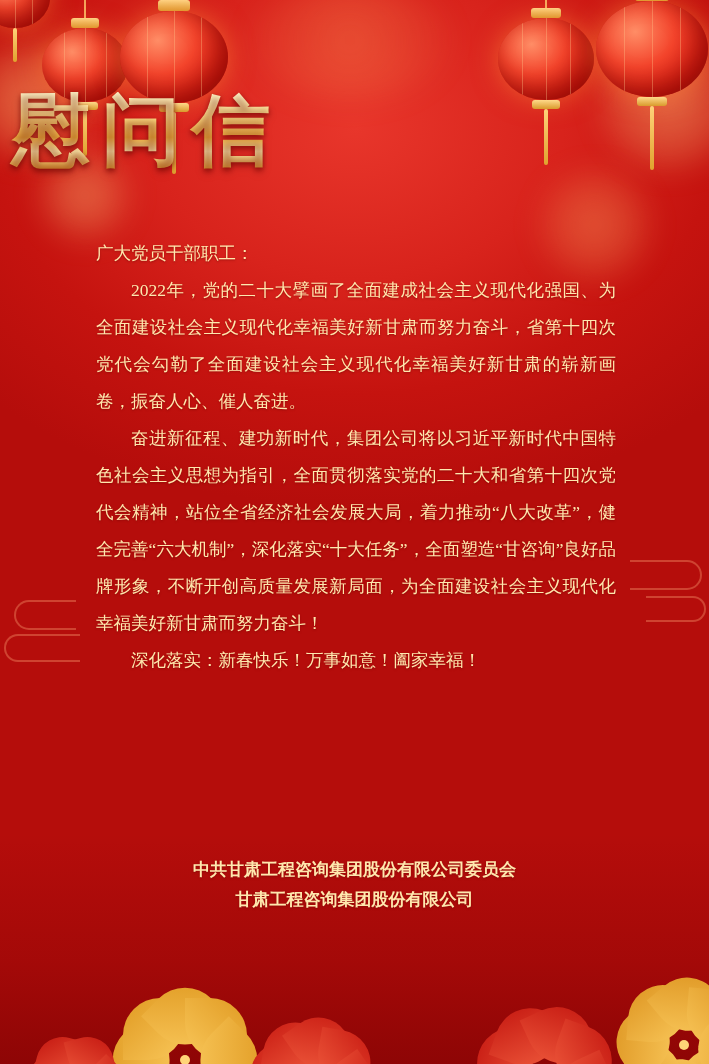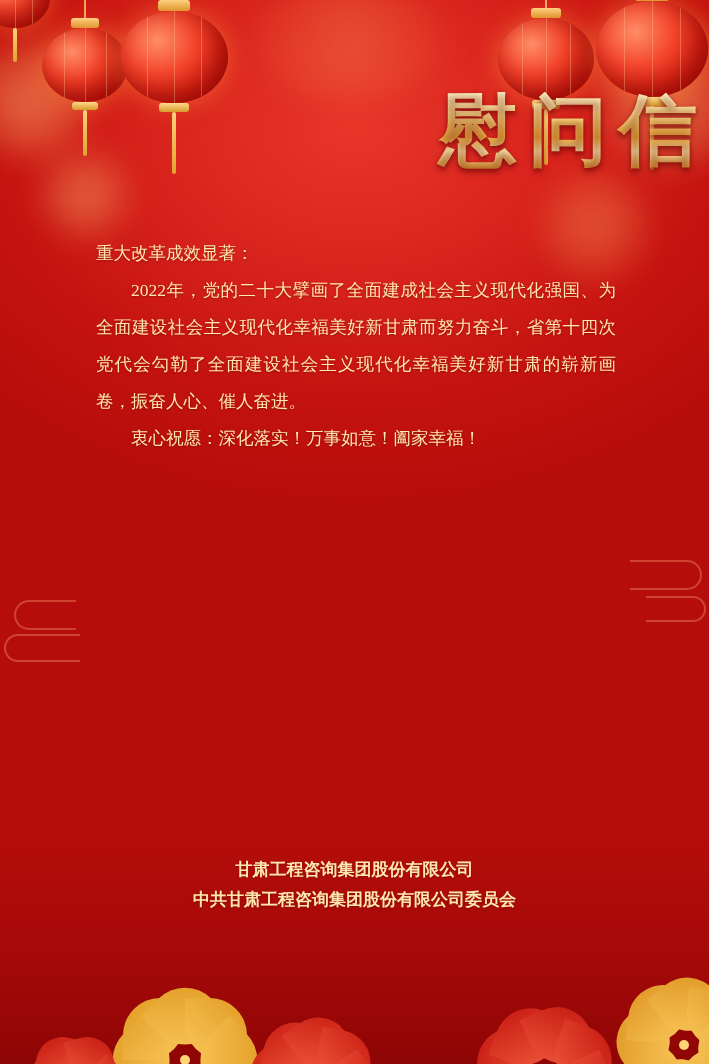--- a/index.html
+++ b/index.html
@@ -122,7 +122,7 @@
     top: 92px;
     left: 0;
     width: 709px;
-    text-align: right;
+    text-align: left;
     z-index: 6;
   }
   .title {

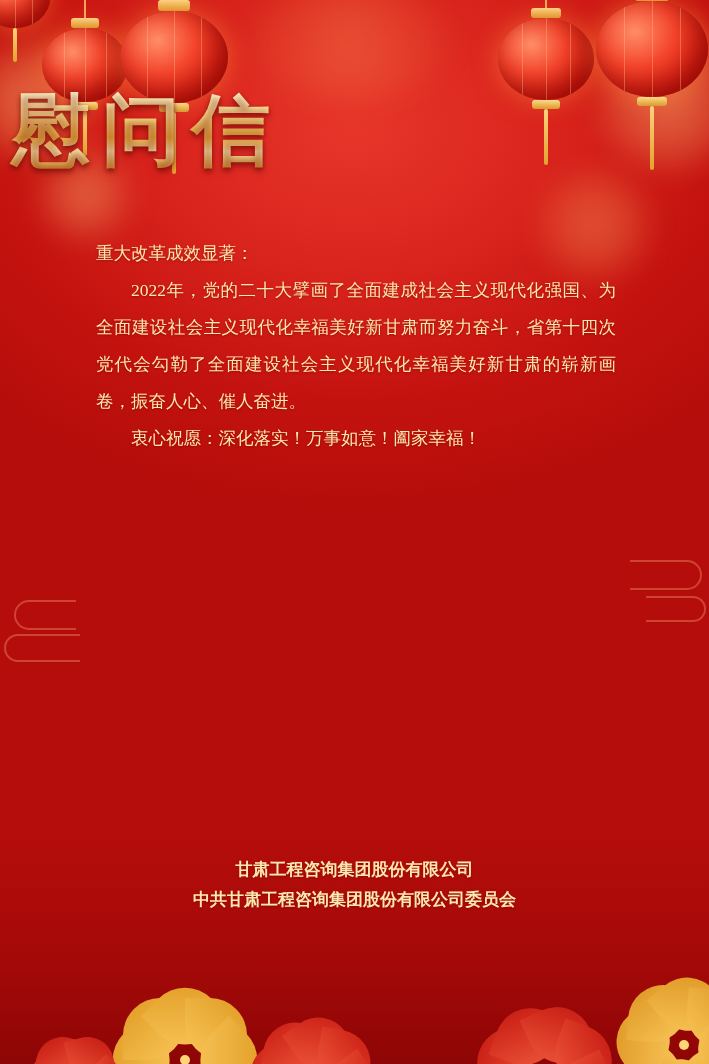--- a/index.html
+++ b/index.html
@@ -320,7 +320,7 @@
   </div>
 
   <div class="letter">
-    <p class="salutation">重大改革成效显著：</p>
+    <p class="salutation">广大党员干部职工：</p>
     <p class="para">2022年，党的二十大擘画了全面建成社会主义现代化强国、为全面建设社会主义现代化幸福美好新甘肃而努力奋斗，省第十四次党代会勾勒了全面建设社会主义现代化幸福美好新甘肃的崭新画卷，振奋人心、催人奋进。</p>
     <p class="wish">衷心祝愿：深化落实！万事如意！阖家幸福！</p>
   </div>

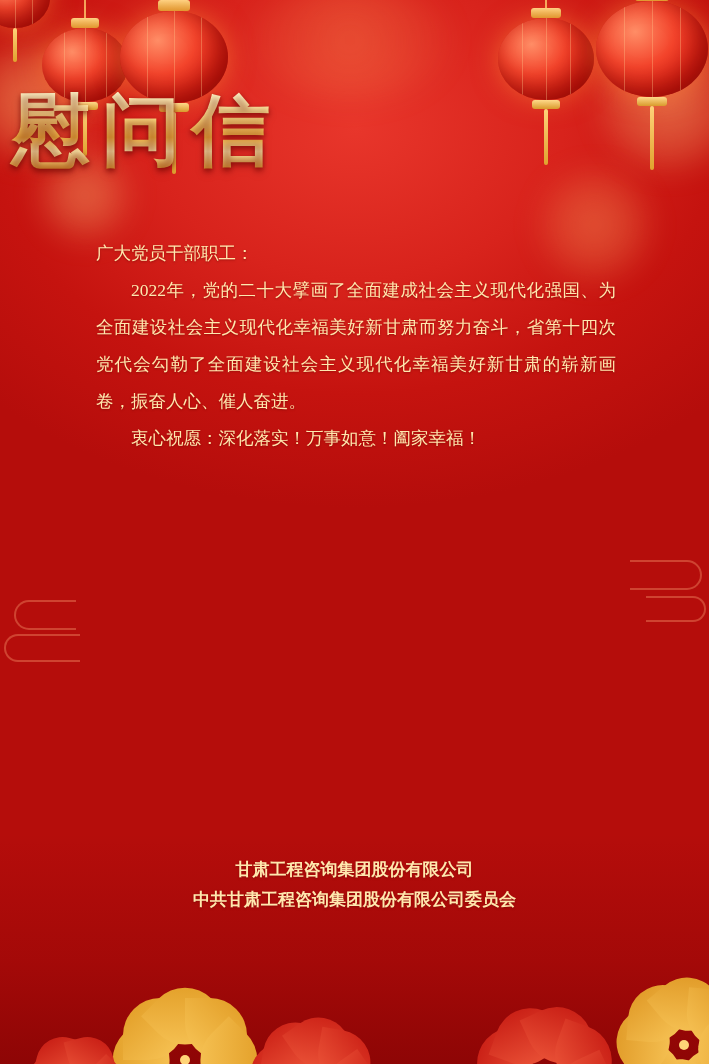--- a/index.html
+++ b/index.html
@@ -322,6 +322,7 @@
   <div class="letter">
     <p class="salutation">广大党员干部职工：</p>
     <p class="para">2022年，党的二十大擘画了全面建成社会主义现代化强国、为全面建设社会主义现代化幸福美好新甘肃而努力奋斗，省第十四次党代会勾勒了全面建设社会主义现代化幸福美好新甘肃的崭新画卷，振奋人心、催人奋进。</p>
+    <p class="para">奋进新征程、建功新时代，集团公司将以习近平新时代中国特色社会主义思想为指引，全面贯彻落实党的二十大和省第十四次党代会精神，站位全省经济社会发展大局，着力推动“八大改革”，健全完善“六大机制”，深化落实“十大任务”，全面塑造“甘咨询”良好品牌形象，不断开创高质量发展新局面，为全面建设社会主义现代化幸福美好新甘肃而努力奋斗！</p>
     <p class="wish">衷心祝愿：深化落实！万事如意！阖家幸福！</p>
   </div>
 

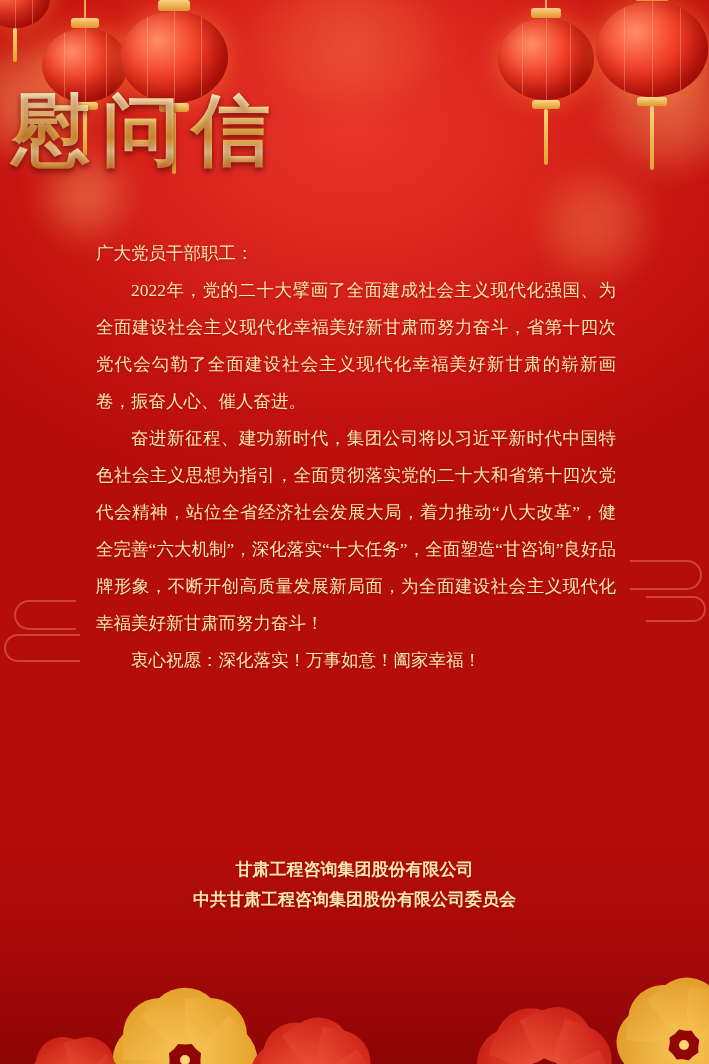--- a/index.html
+++ b/index.html
@@ -323,7 +323,7 @@
     <p class="salutation">广大党员干部职工：</p>
     <p class="para">2022年，党的二十大擘画了全面建成社会主义现代化强国、为全面建设社会主义现代化幸福美好新甘肃而努力奋斗，省第十四次党代会勾勒了全面建设社会主义现代化幸福美好新甘肃的崭新画卷，振奋人心、催人奋进。</p>
     <p class="para">奋进新征程、建功新时代，集团公司将以习近平新时代中国特色社会主义思想为指引，全面贯彻落实党的二十大和省第十四次党代会精神，站位全省经济社会发展大局，着力推动“八大改革”，健全完善“六大机制”，深化落实“十大任务”，全面塑造“甘咨询”良好品牌形象，不断开创高质量发展新局面，为全面建设社会主义现代化幸福美好新甘肃而努力奋斗！</p>
-    <p class="wish">衷心祝愿：深化落实！万事如意！阖家幸福！</p>
+    <p class="wish">深化落实：新春快乐！万事如意！阖家幸福！</p>
   </div>
 
   <div class="signature">

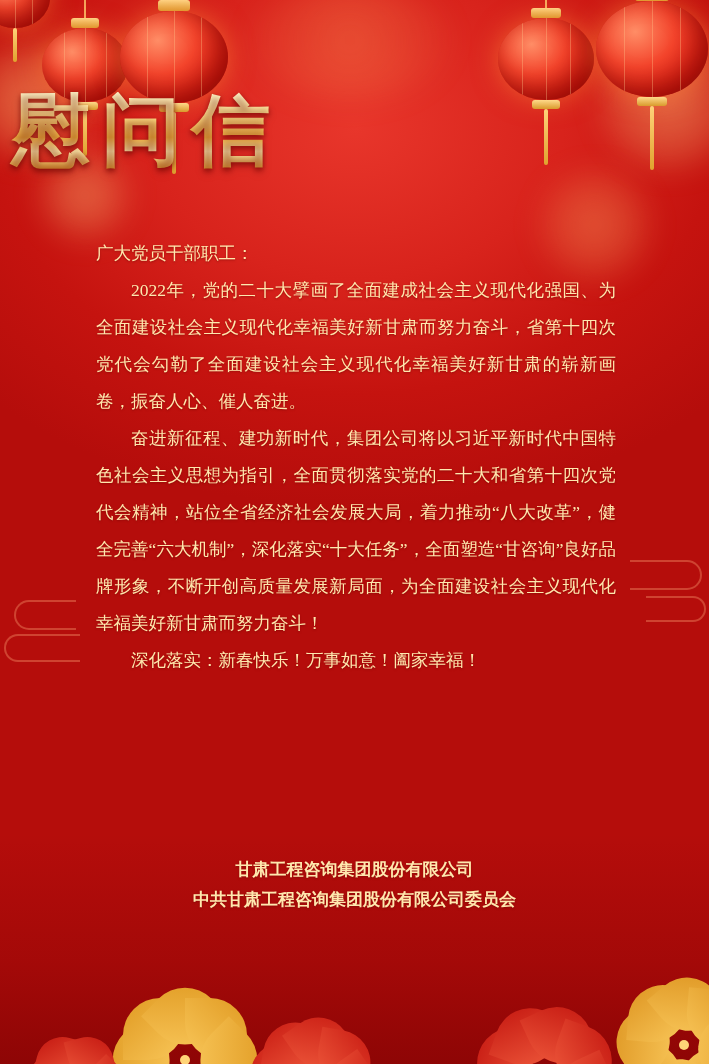--- a/index.html
+++ b/index.html
@@ -327,8 +327,8 @@
   </div>
 
   <div class="signature">
+    <div>中共甘肃工程咨询集团股份有限公司委员会</div>
     <div>甘肃工程咨询集团股份有限公司</div>
-    <div>中共甘肃工程咨询集团股份有限公司委员会</div>
   </div>
 
 </div>

